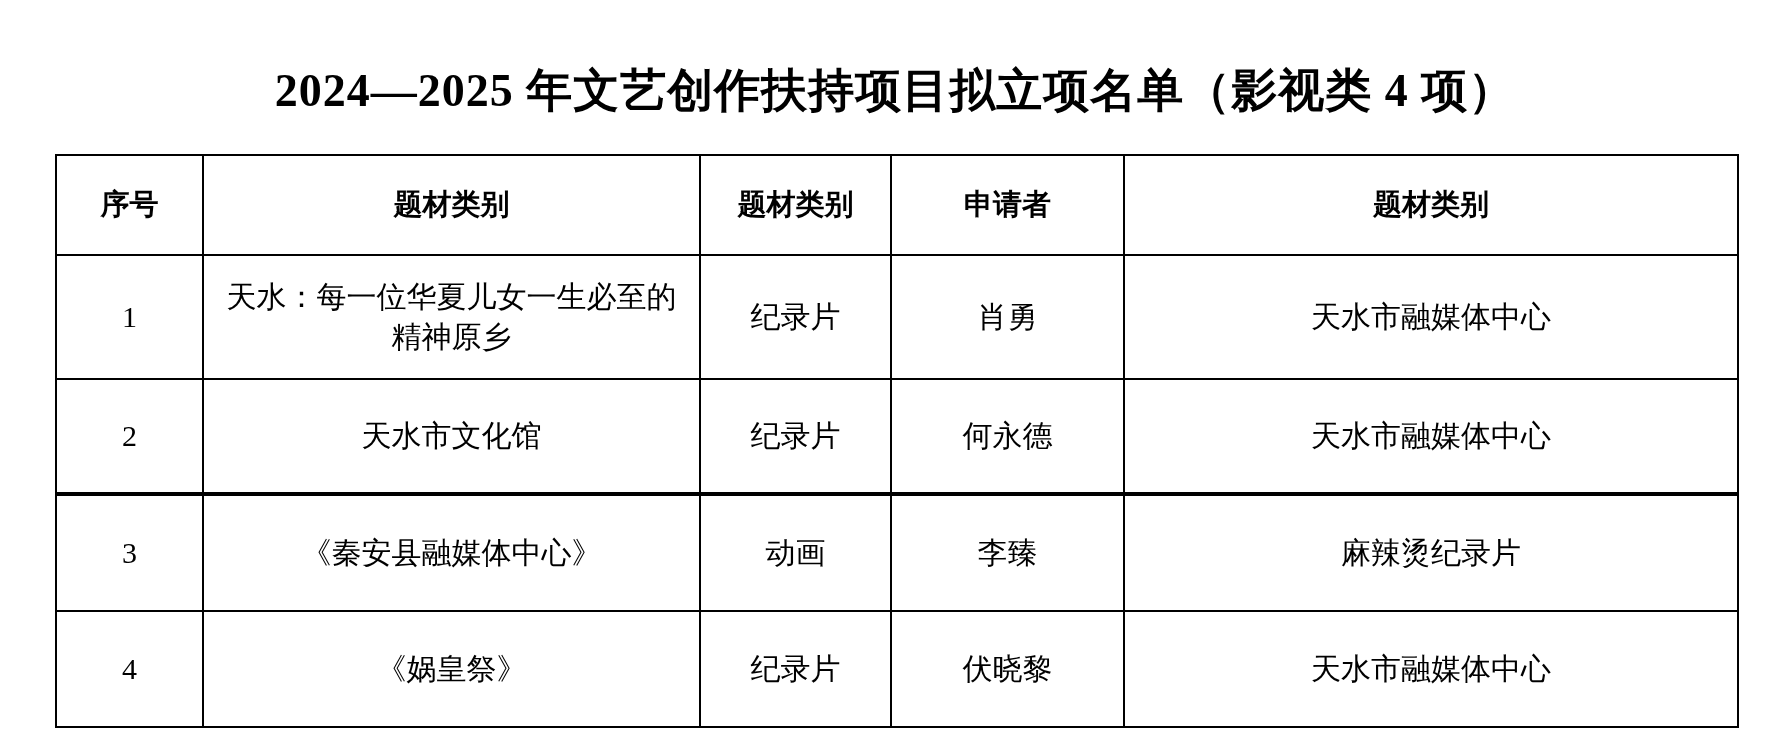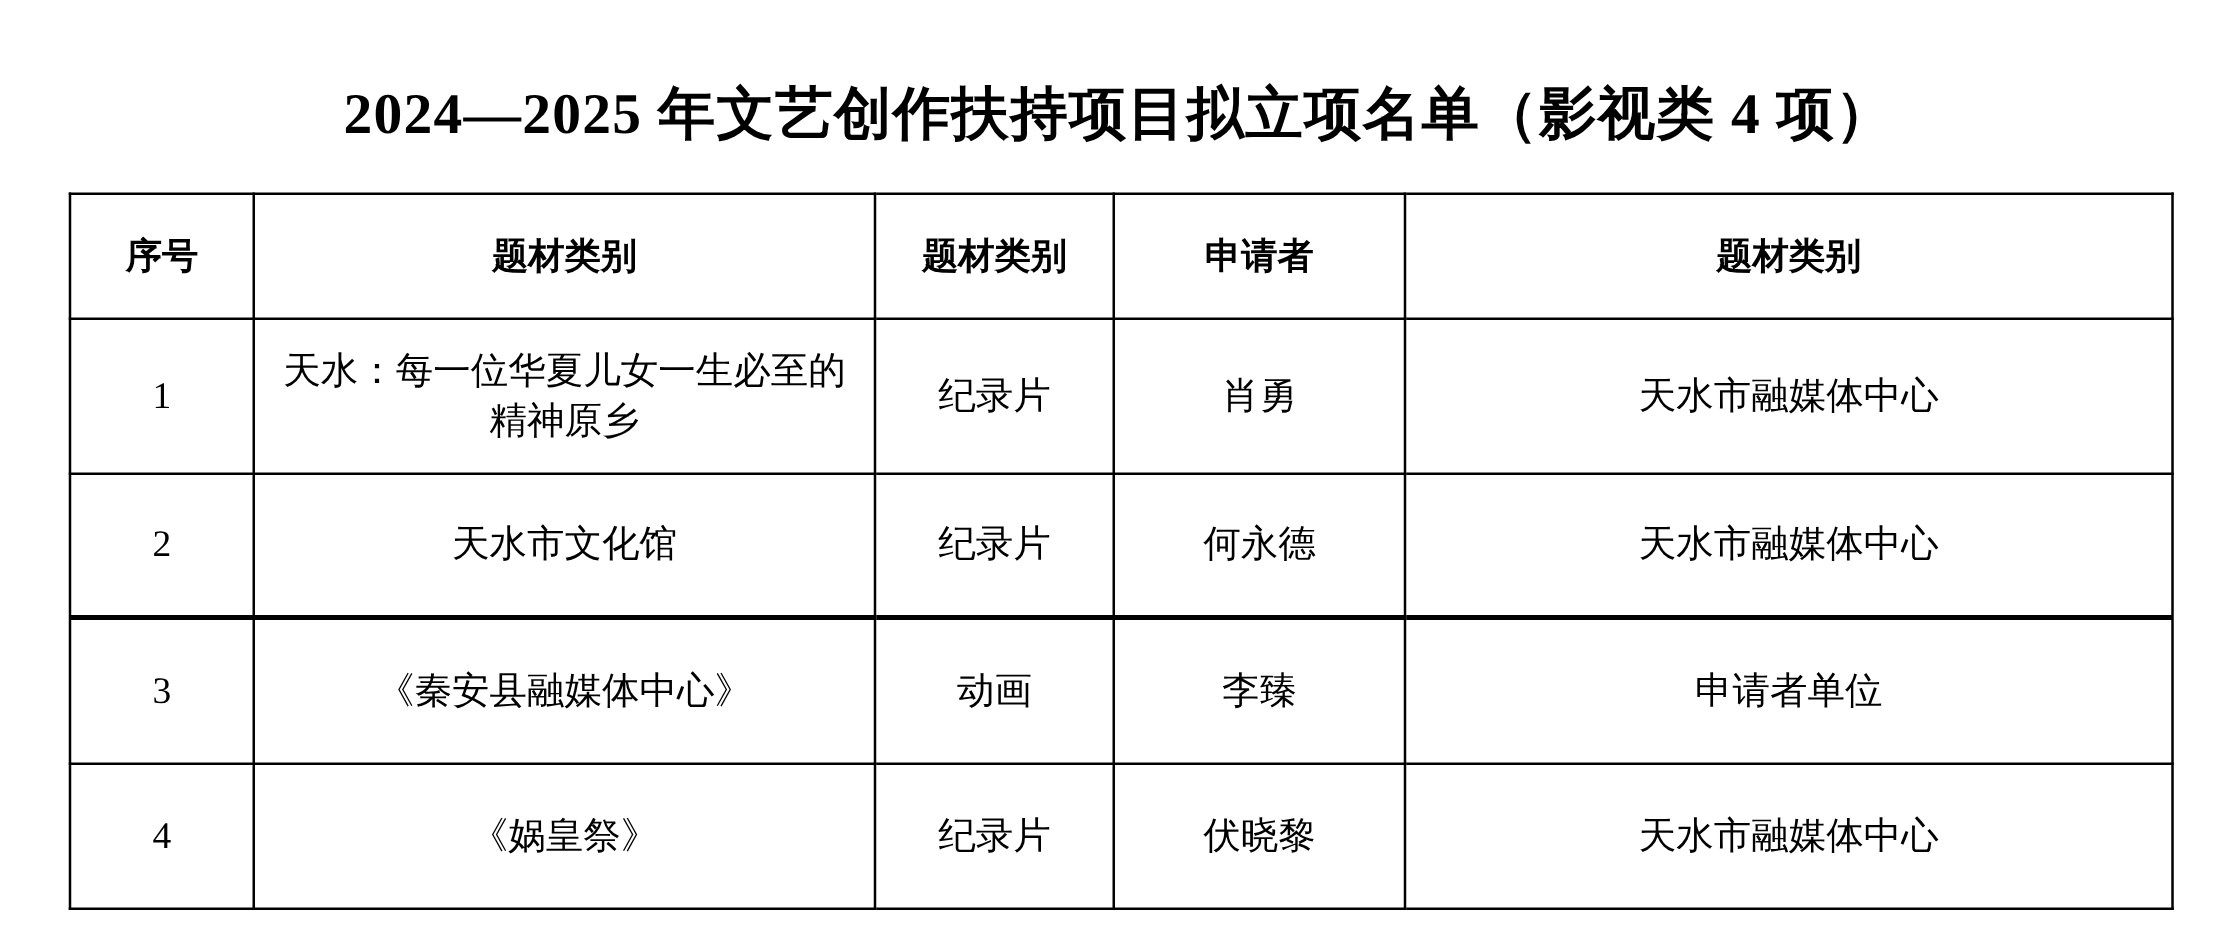--- a/index.html
+++ b/index.html
@@ -114,7 +114,7 @@
             <td class="">《秦安县融媒体中心》</td>
             <td class="">动画</td>
             <td class="">李臻</td>
-            <td class="">申请者单位</td>
+            <td class="">麻辣烫纪录片</td>
           </tr>
           <tr class="row-4">
             <td class="cell-no">4</td>

